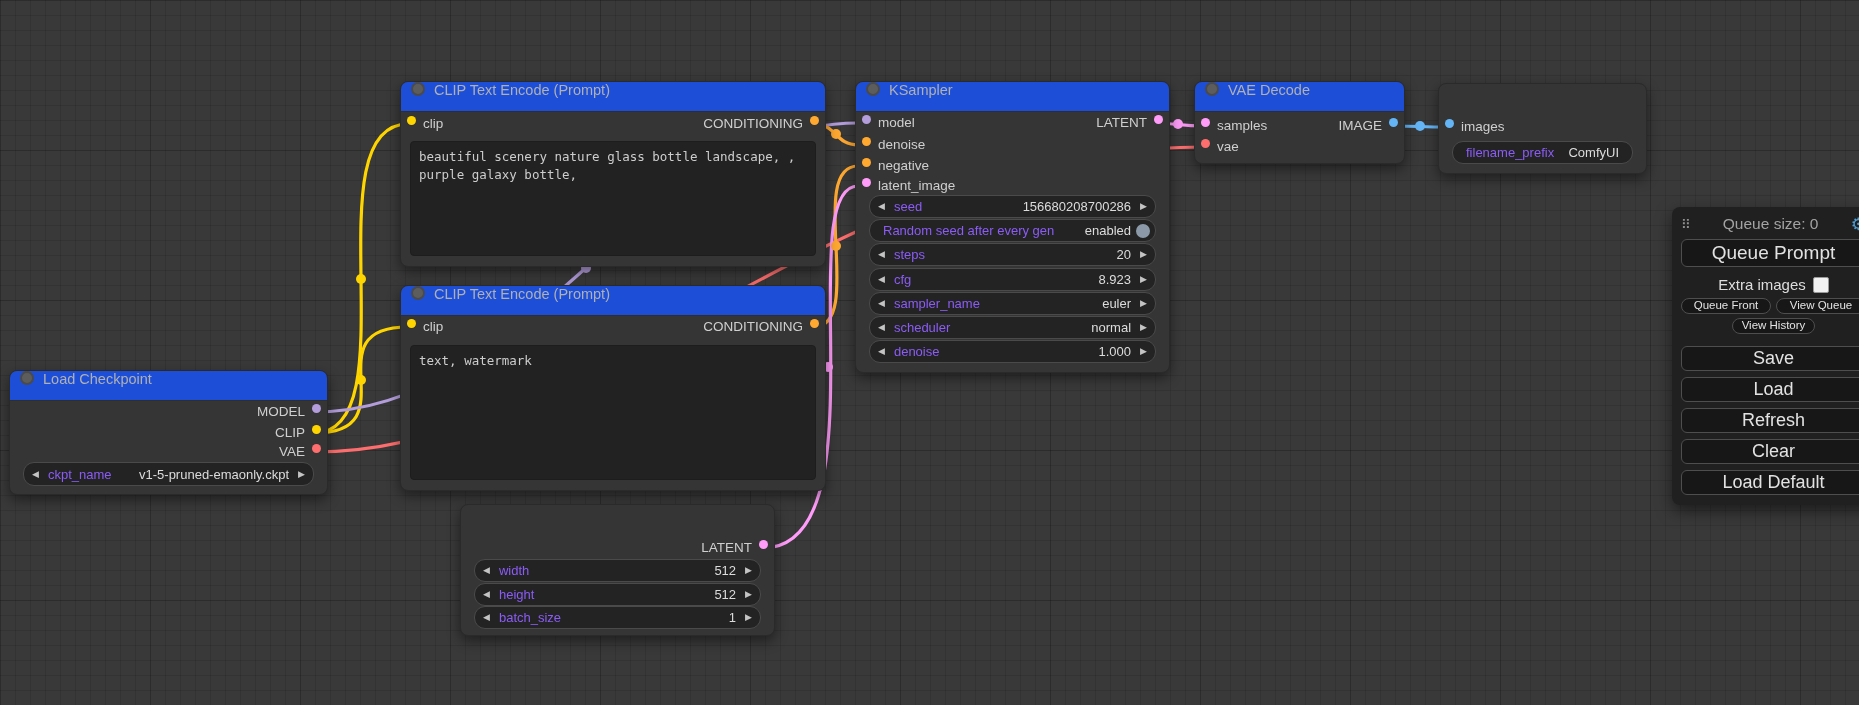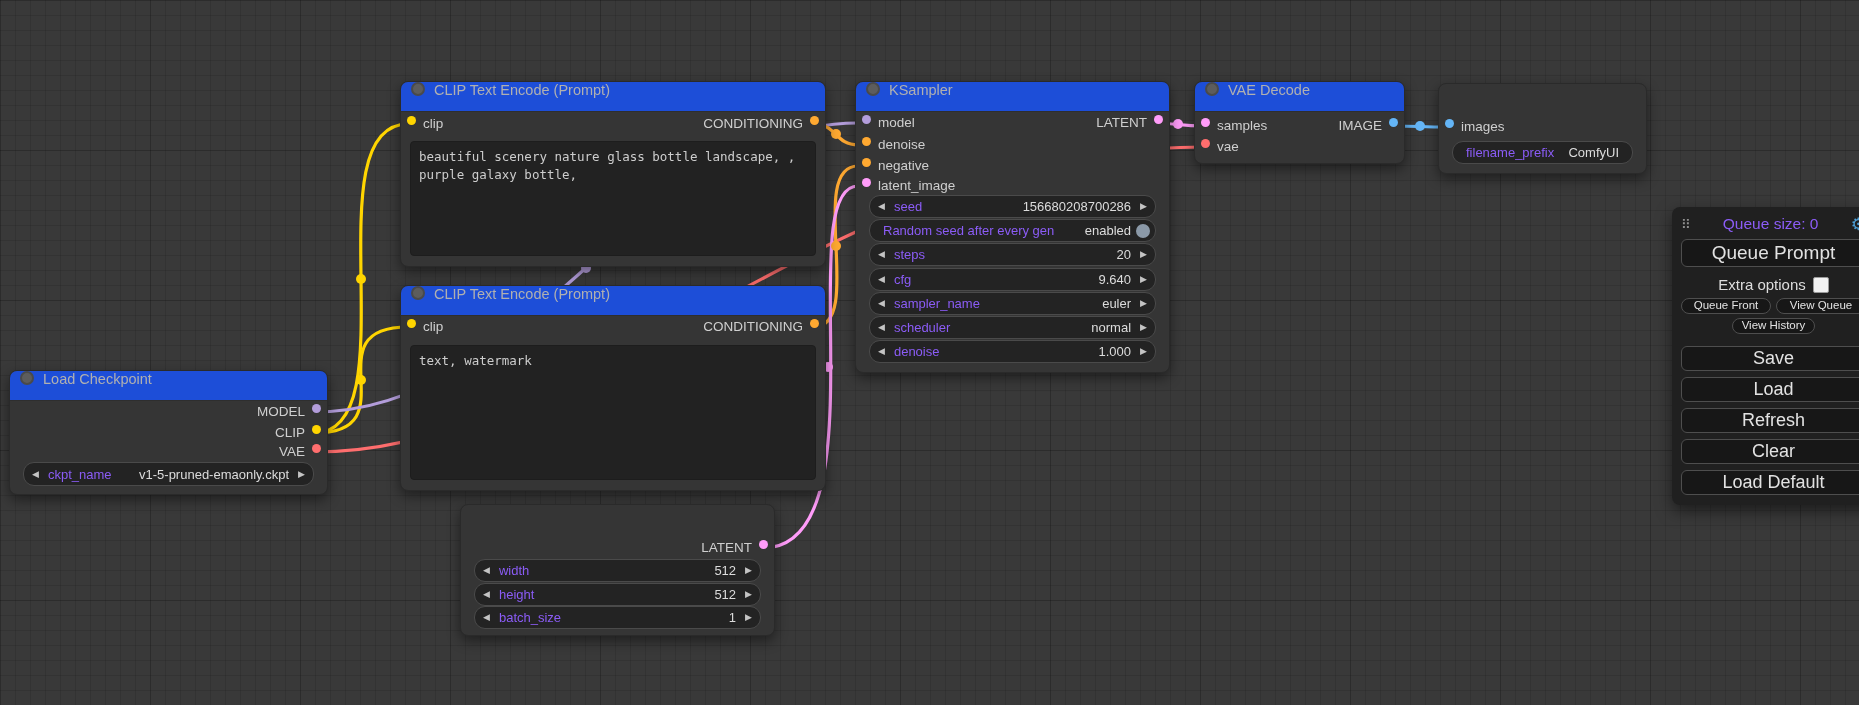--- a/index.html
+++ b/index.html
@@ -41,7 +41,7 @@
         box-shadow:0 6px 16px rgba(0,0,0,0.5);padding:7px 9px 10px;}
   .menu-header{display:flex;align-items:center;height:20px;margin-bottom:5px;}
   .drag-handle{color:#8f8f8f;font-size:13px;cursor:grab;}
-  .queue-size{flex:1;text-align:center;color:#8b5cf6;font-size:15.5px;}
+  .queue-size{flex:1;text-align:center;color:#a3a3a3;font-size:15.5px;}
   .gear{color:#4d9fd6;font-size:17px;line-height:1;cursor:pointer;}
   button{display:block;font-family:inherit;background:#171717;border:1px solid #4e4e4e;border-radius:6px;
          color:#e2e2e2;cursor:pointer;}

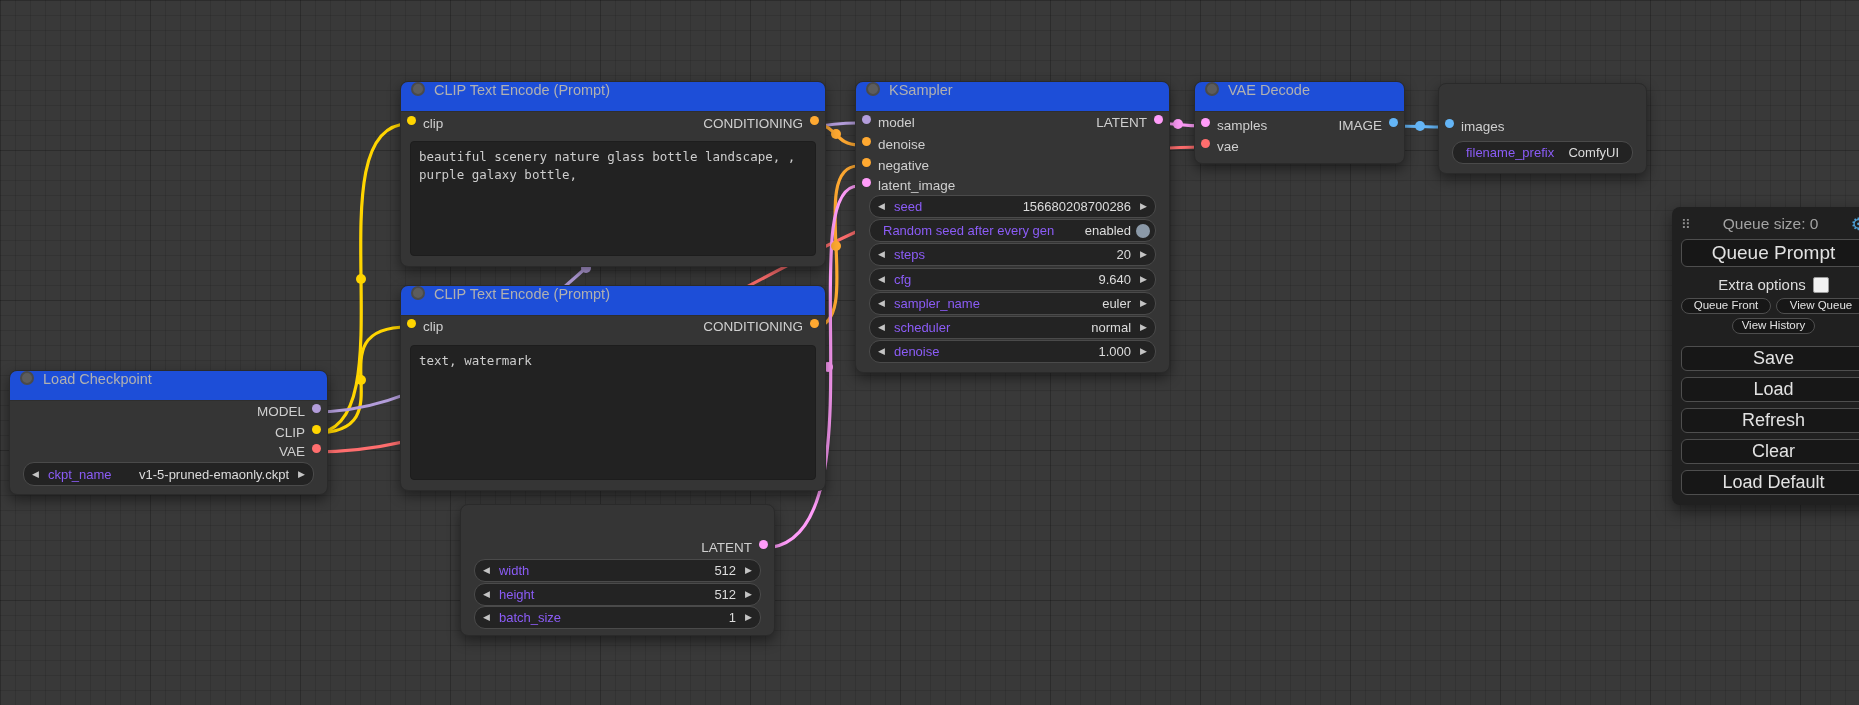--- a/index.html
+++ b/index.html
@@ -209,7 +209,7 @@
   <div class="widget" style="top:186px;">
     <span class="arrow">◀</span>
     <span class="wlabel">cfg</span>
-    <span class="wvalue">9.640</span>
+    <span class="wvalue">8.923</span>
     <span class="arrow">▶</span>
   </div>
   <div class="widget" style="top:210px;">

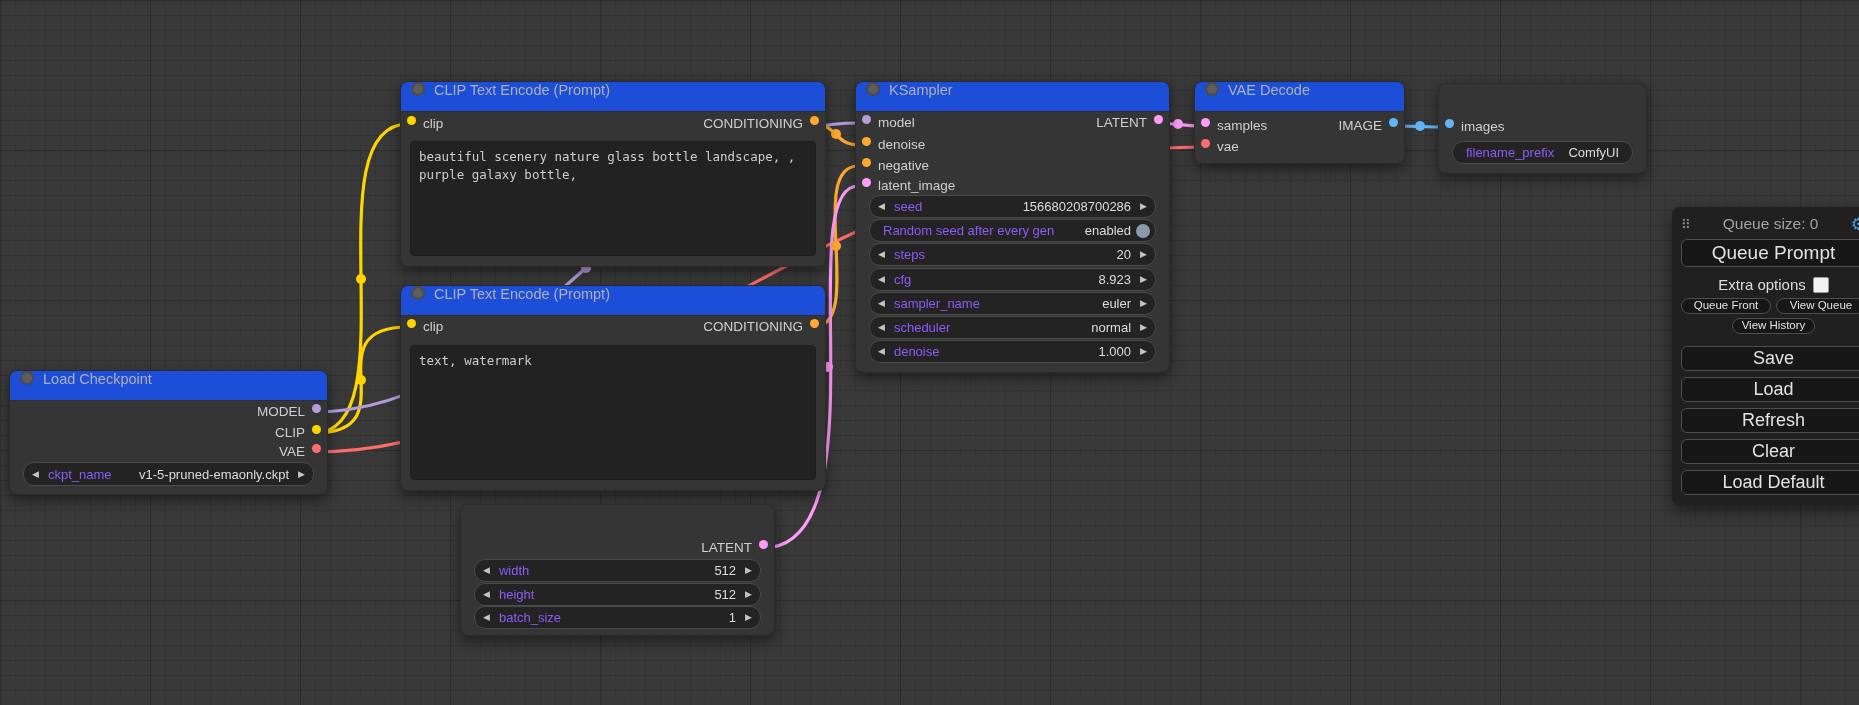--- a/index.html
+++ b/index.html
@@ -270,7 +270,7 @@
   </div>
   <button class="btn-qp">Queue Prompt</button>
   <div class="extra-row">
-    <span>Extra options</span>
+    <span>Extra images</span>
     <span class="checkbox"></span>
   </div>
   <div class="small-row">

